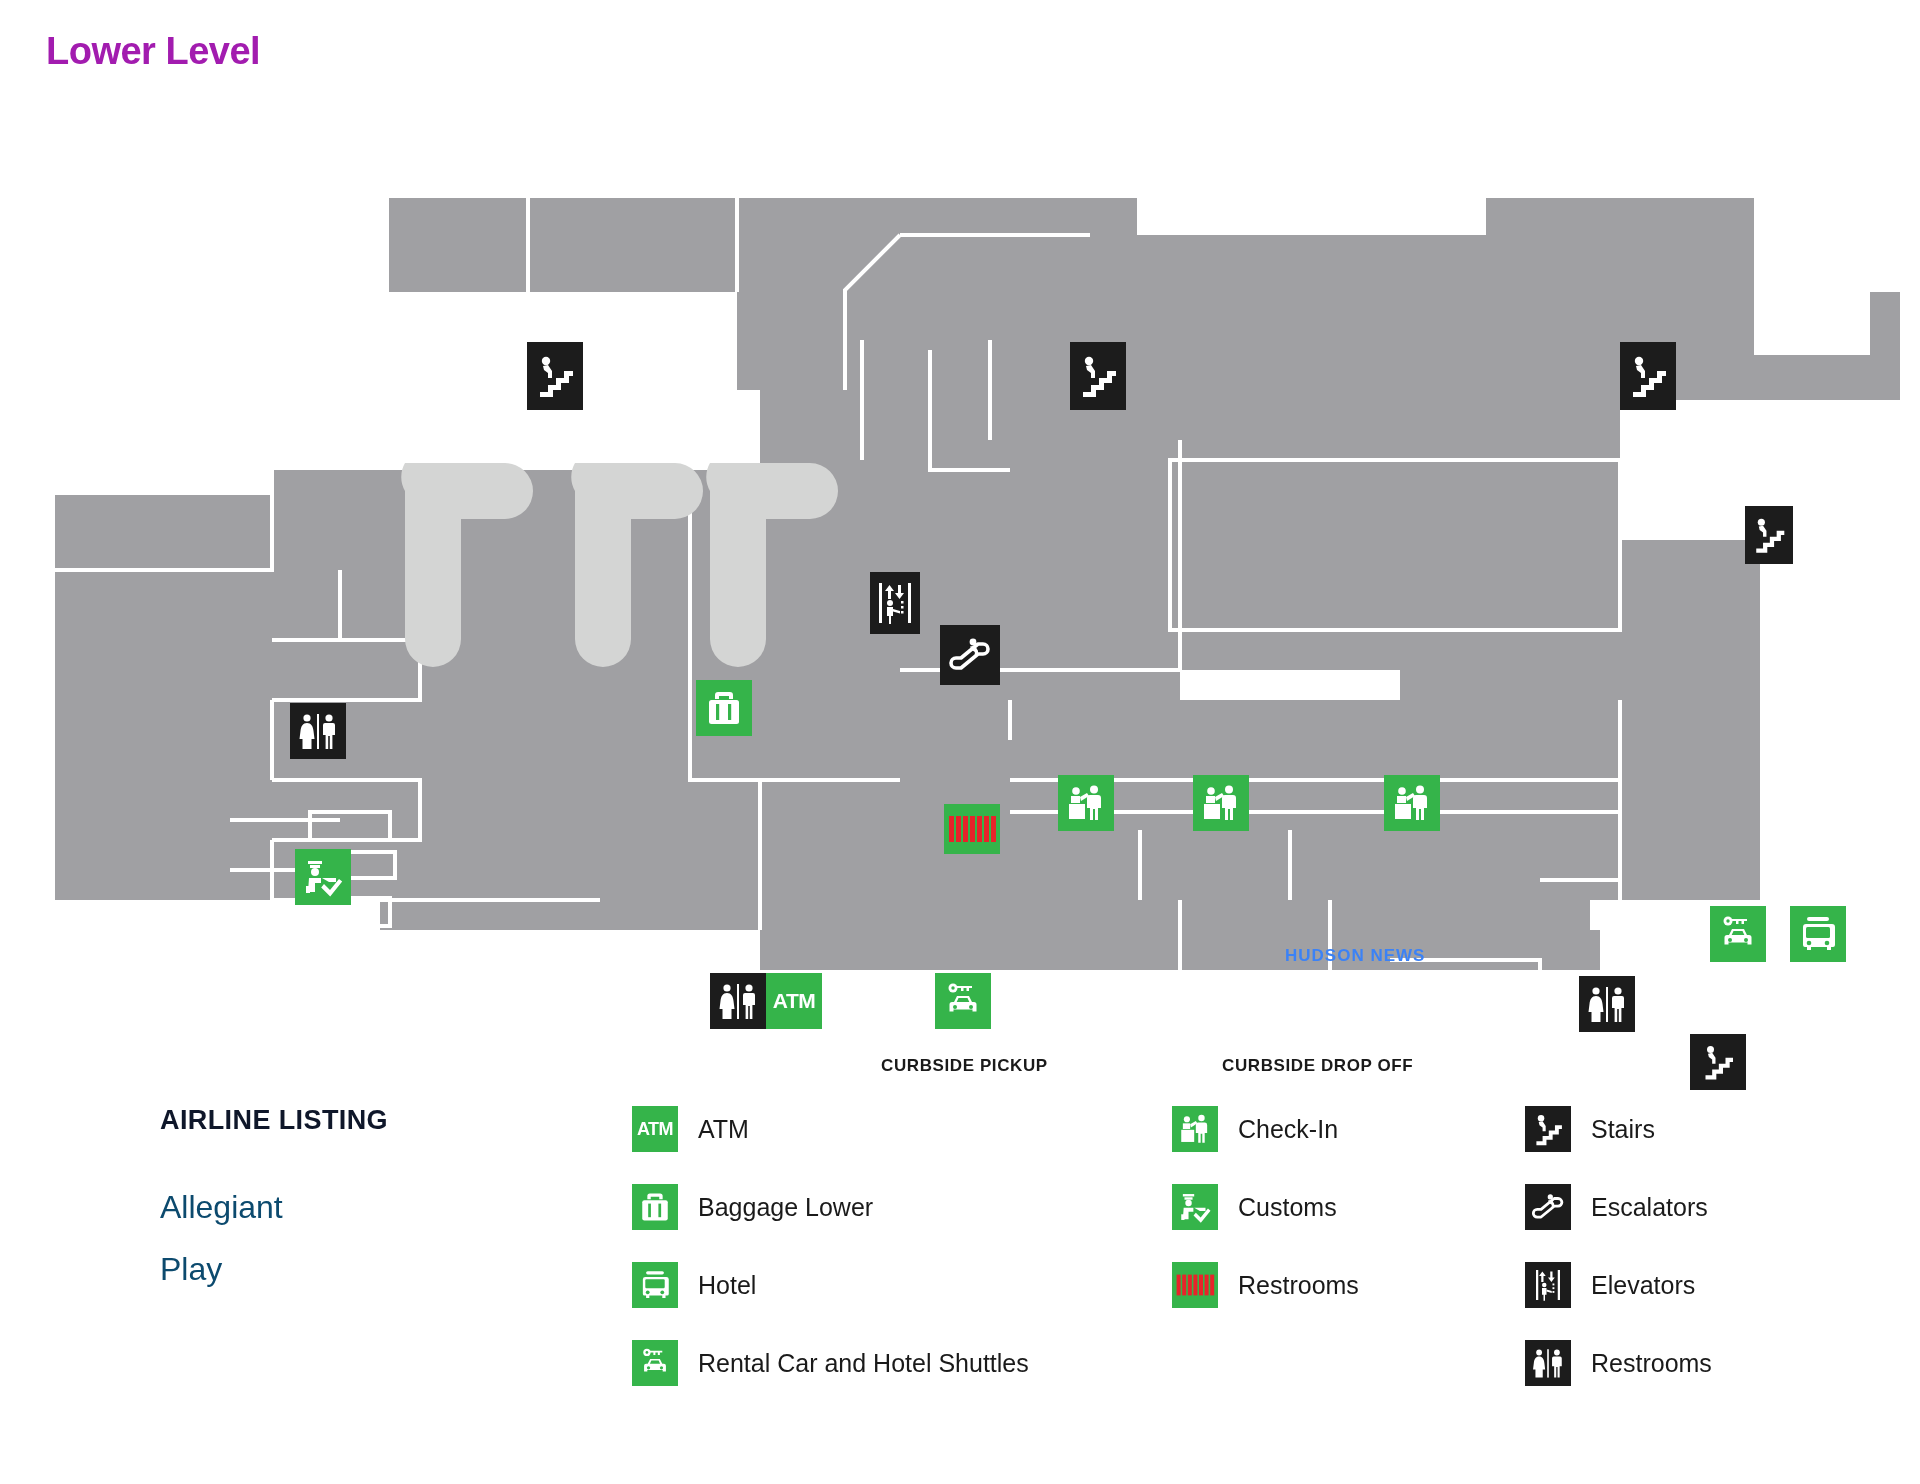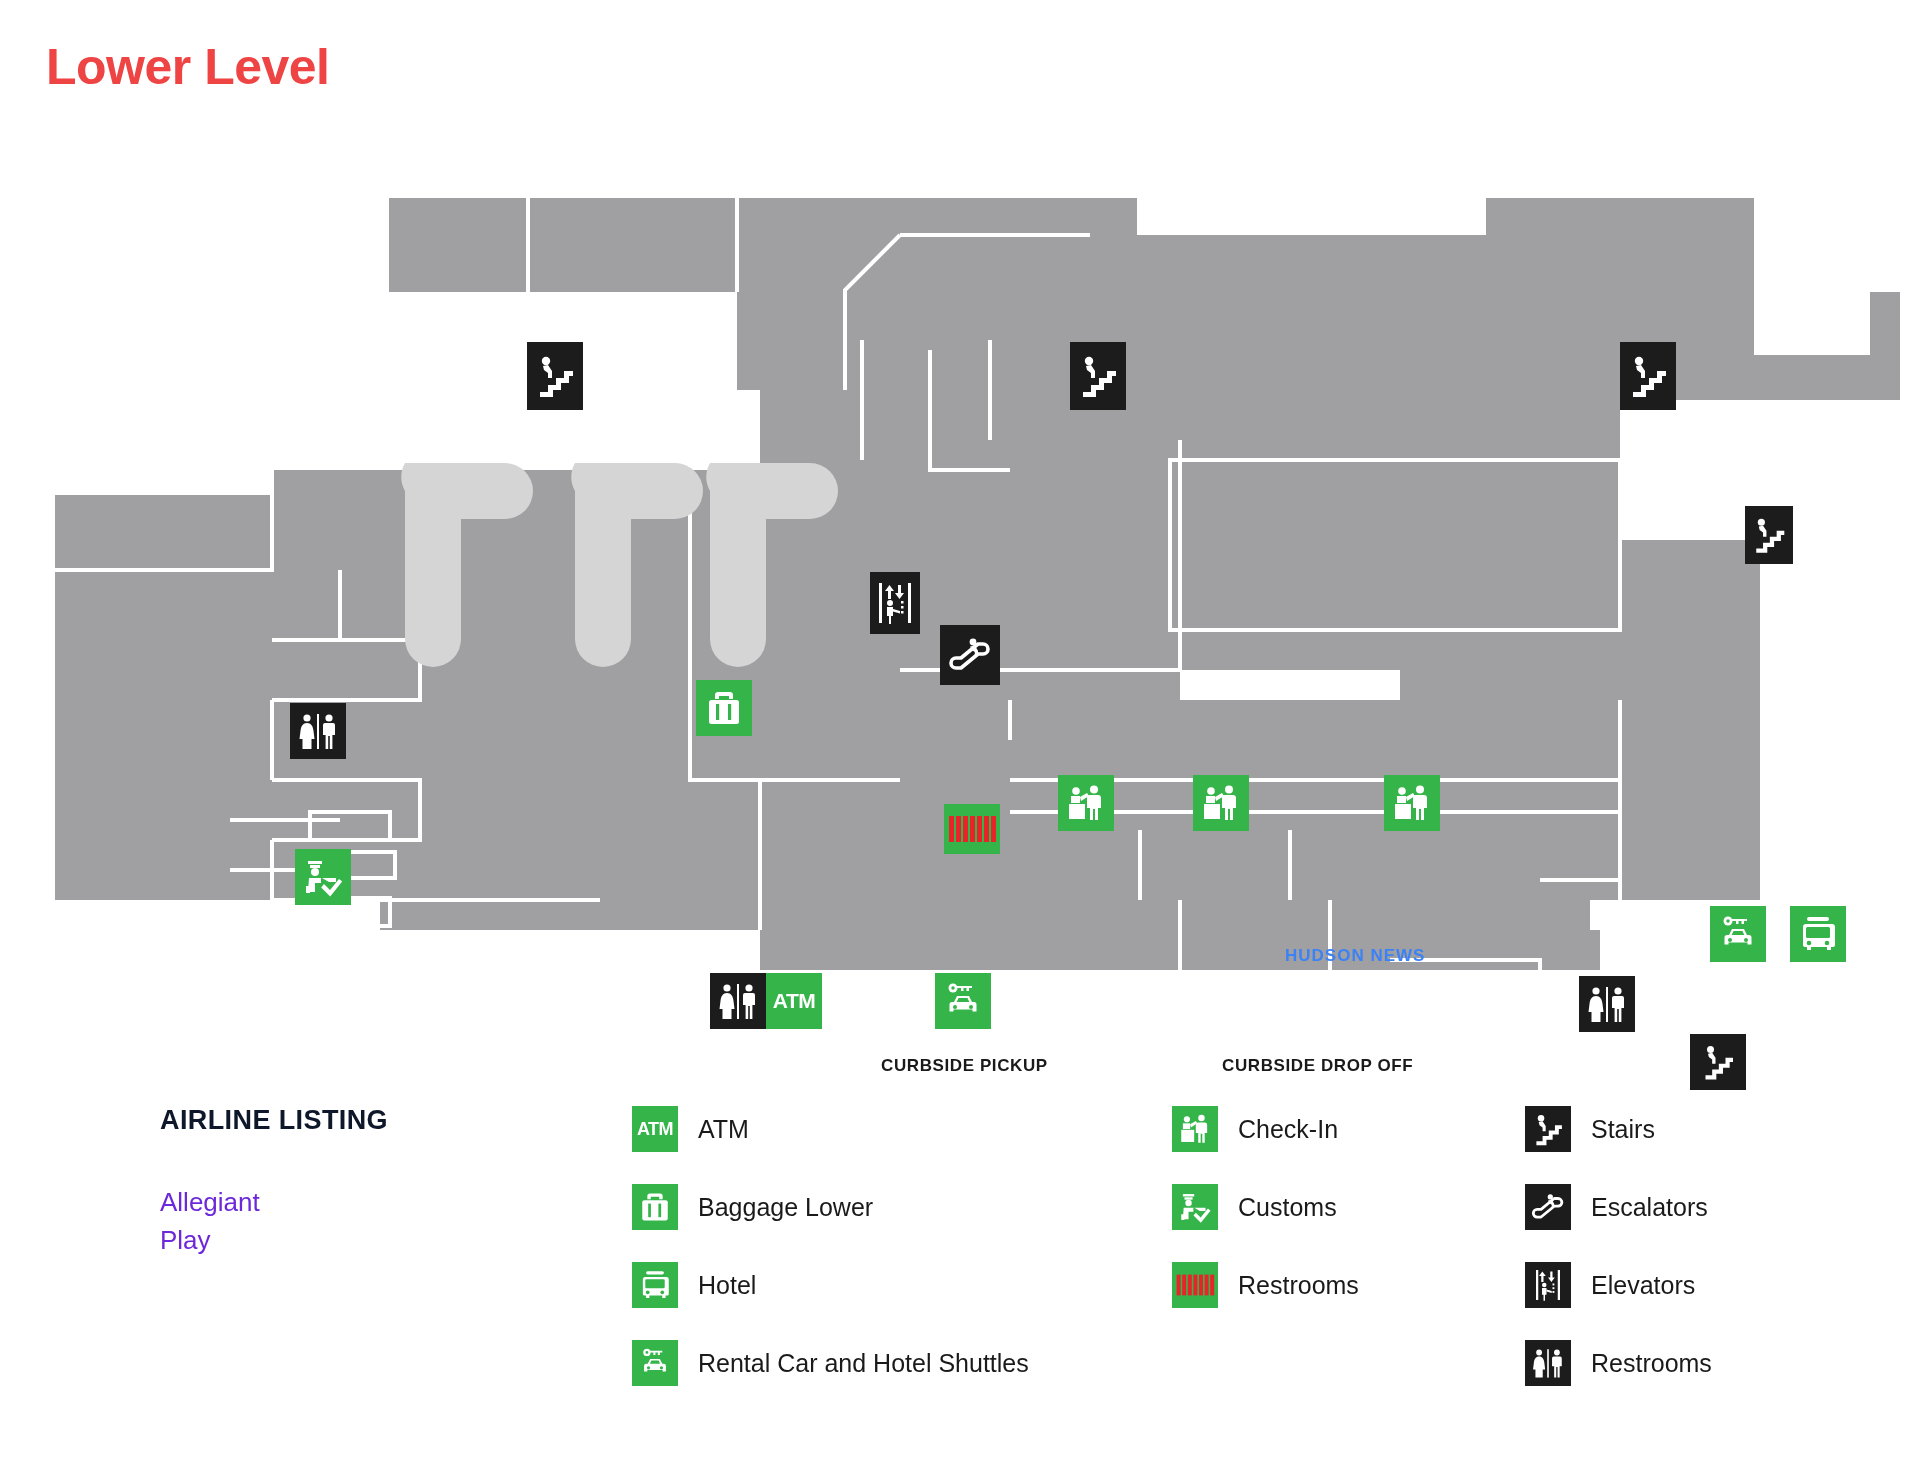--- a/index.html
+++ b/index.html
@@ -20,9 +20,9 @@
   #page-title {
     position: absolute;
     left: 46px; top: 6px;
-    font-size: 50px;
+    font-size: 38px;
     font-weight: bold;
-    color: #ef4444;
+    color: #a21caf;
     letter-spacing: -0.5px;
     line-height: 1.1;
   }

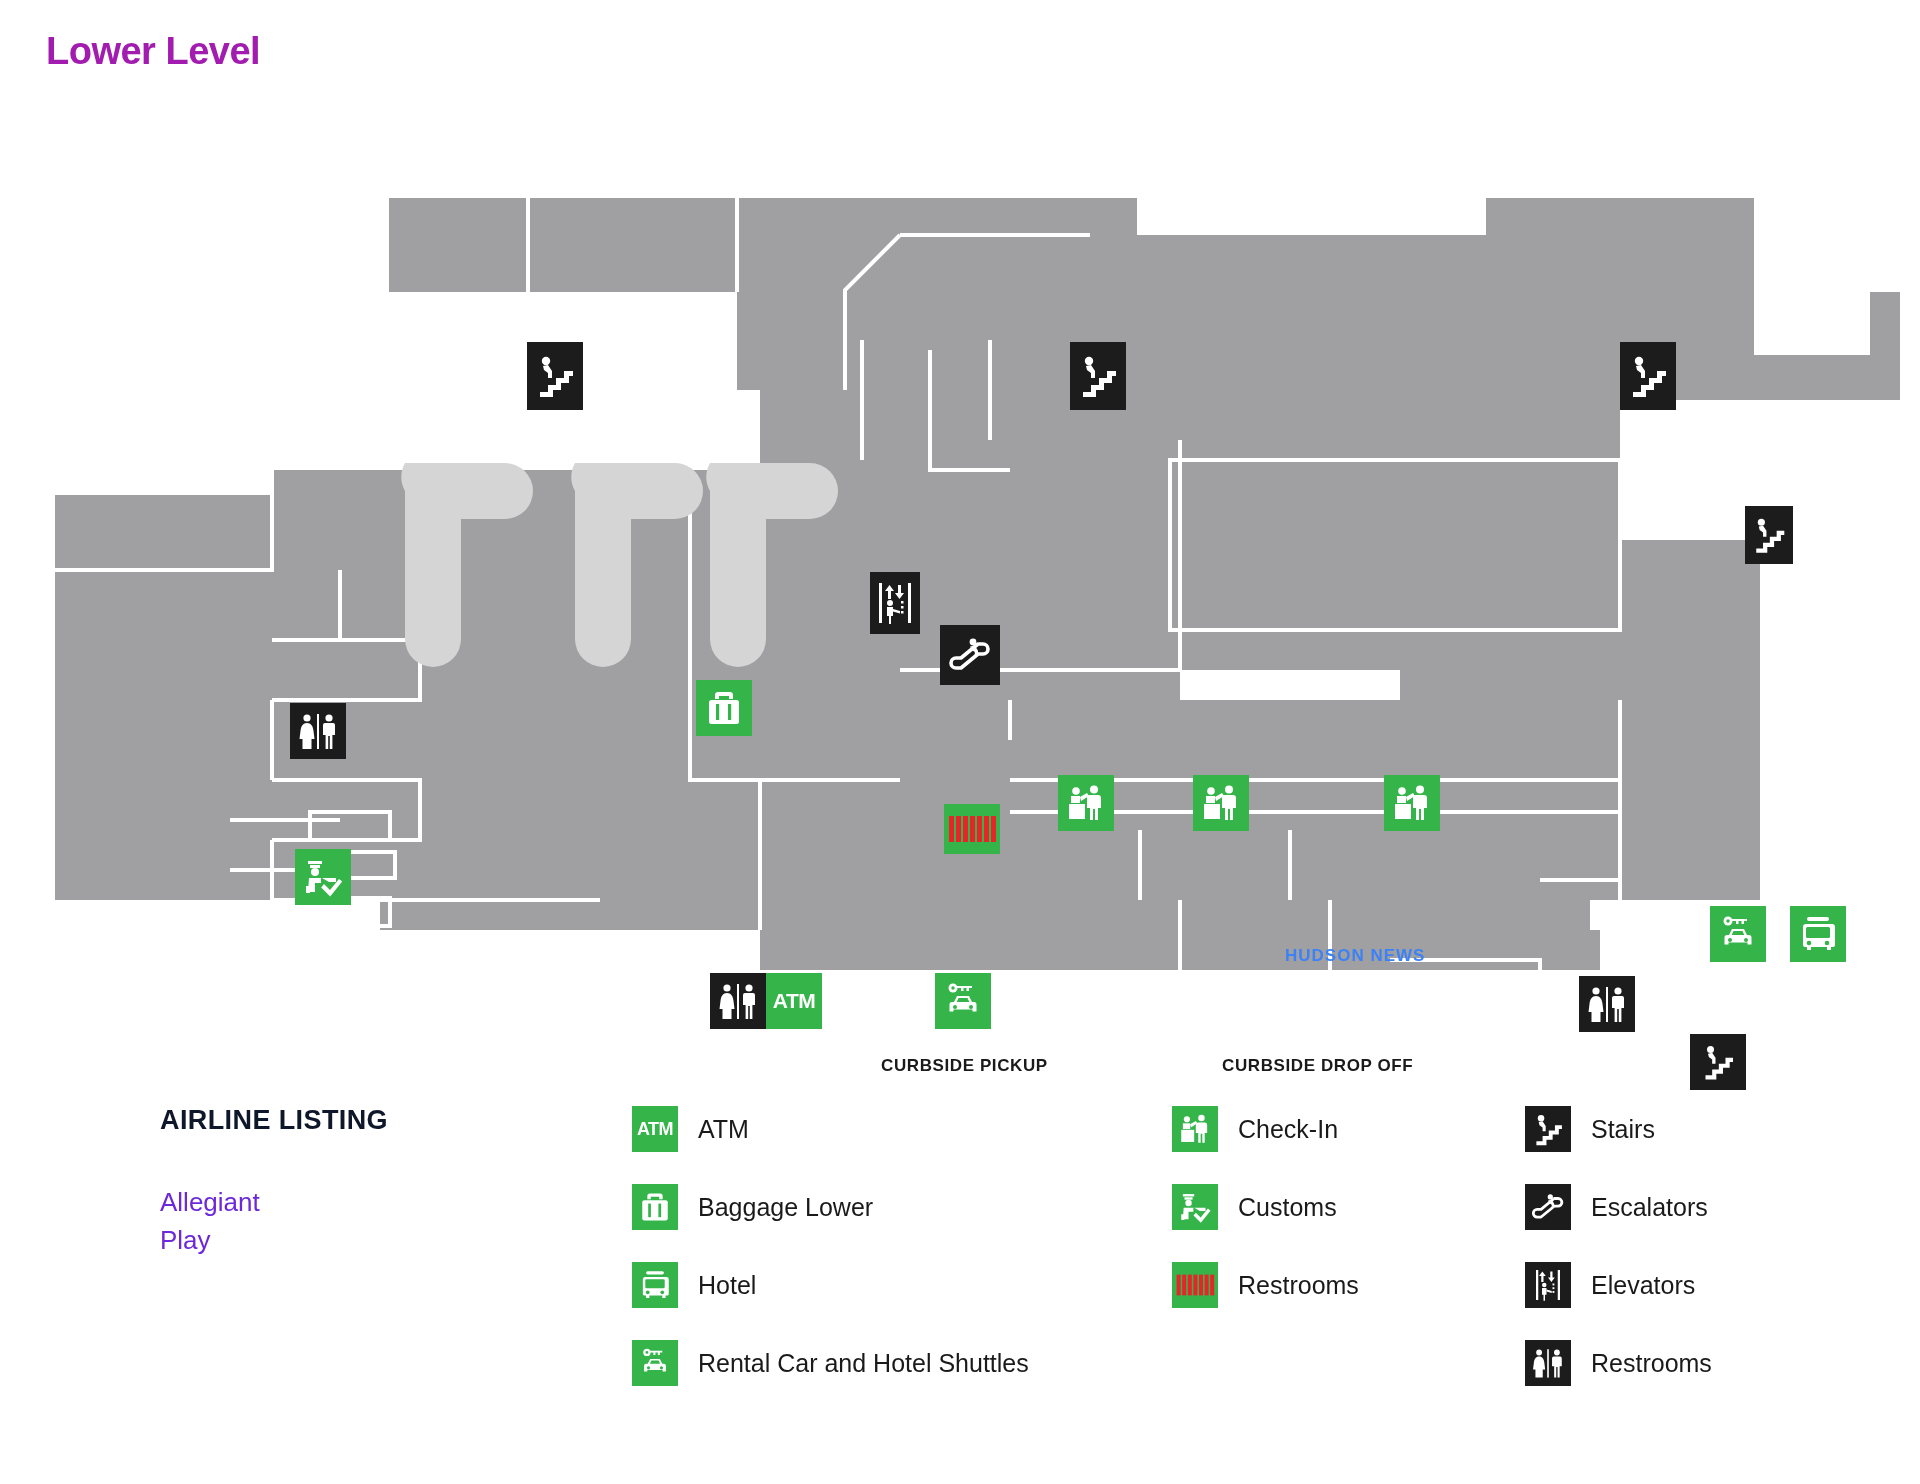--- a/index.html
+++ b/index.html
@@ -86,9 +86,9 @@
     margin: 15px 0 0 0;
   }
   .airline-name {
-    font-size: 26px;
-    color: #6d28d9;
-    margin-top: 0px;
+    font-size: 32px;
+    color: #0c4a6e;
+    margin-top: 16px;
     line-height: 1.45;
   }
   #airline-list { margin-top: 48px; }

